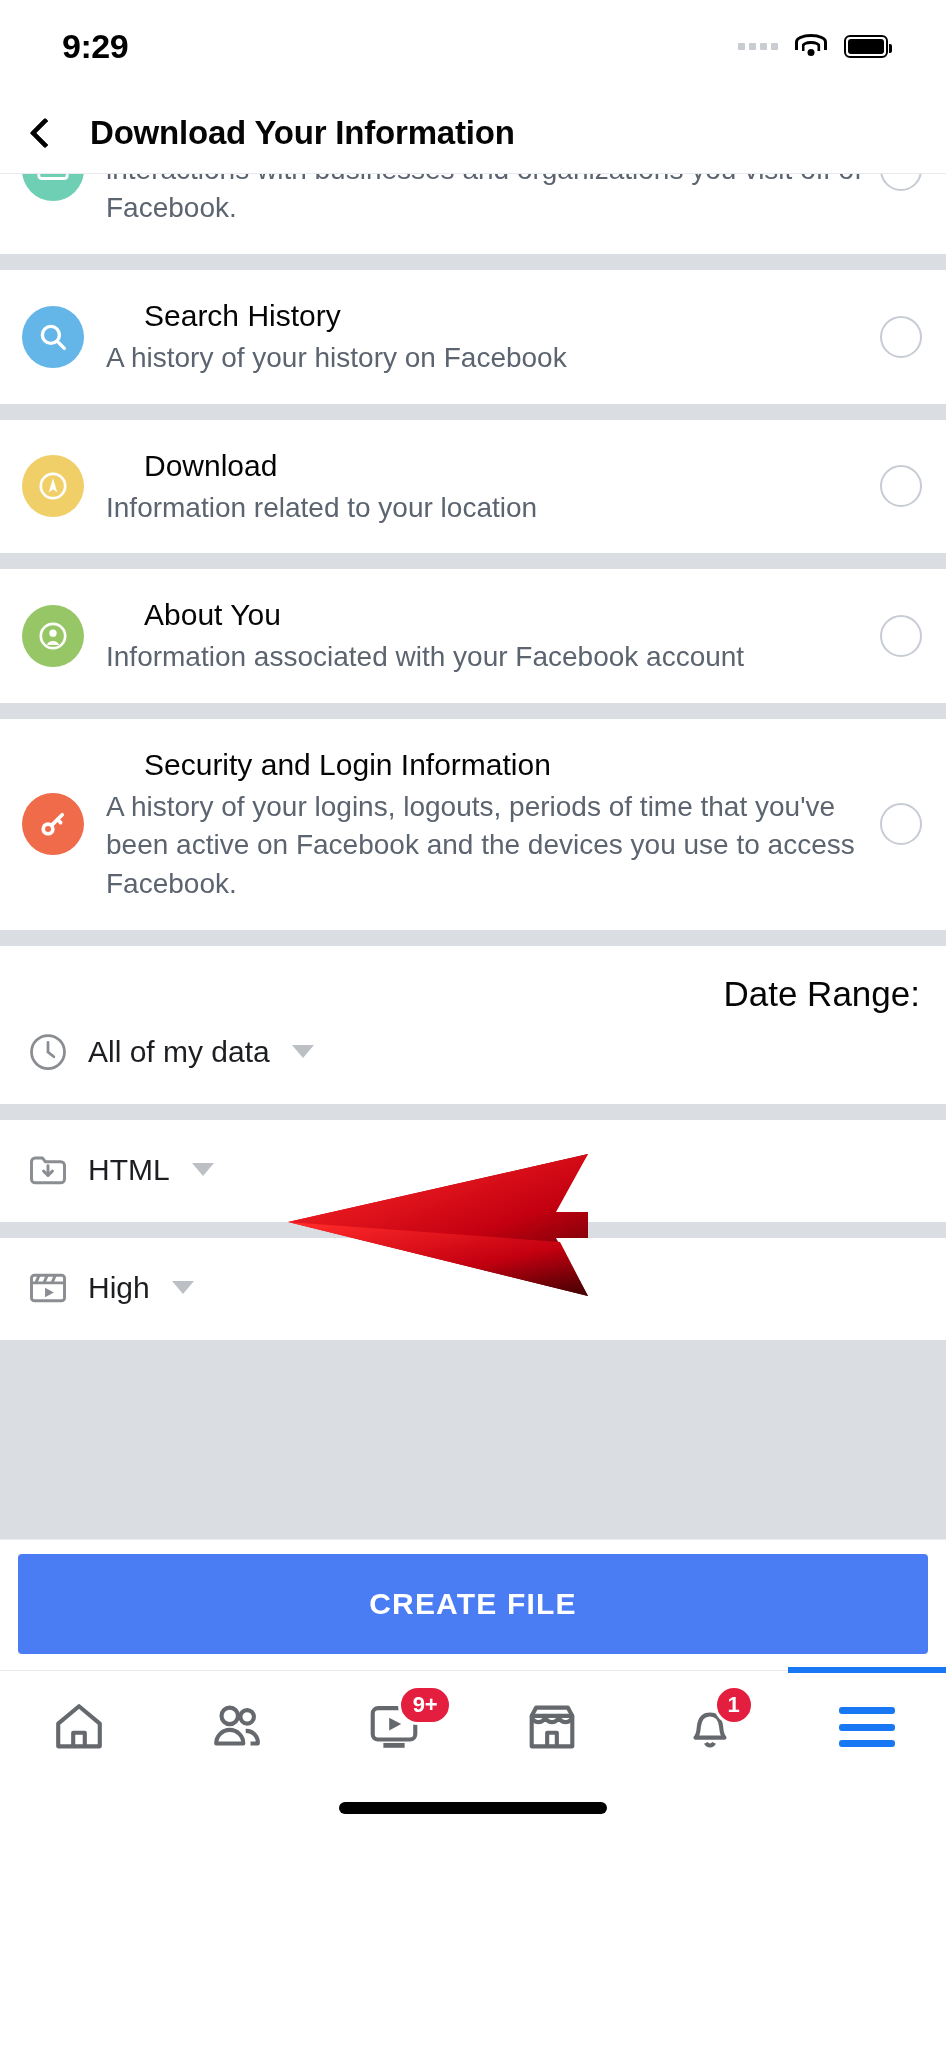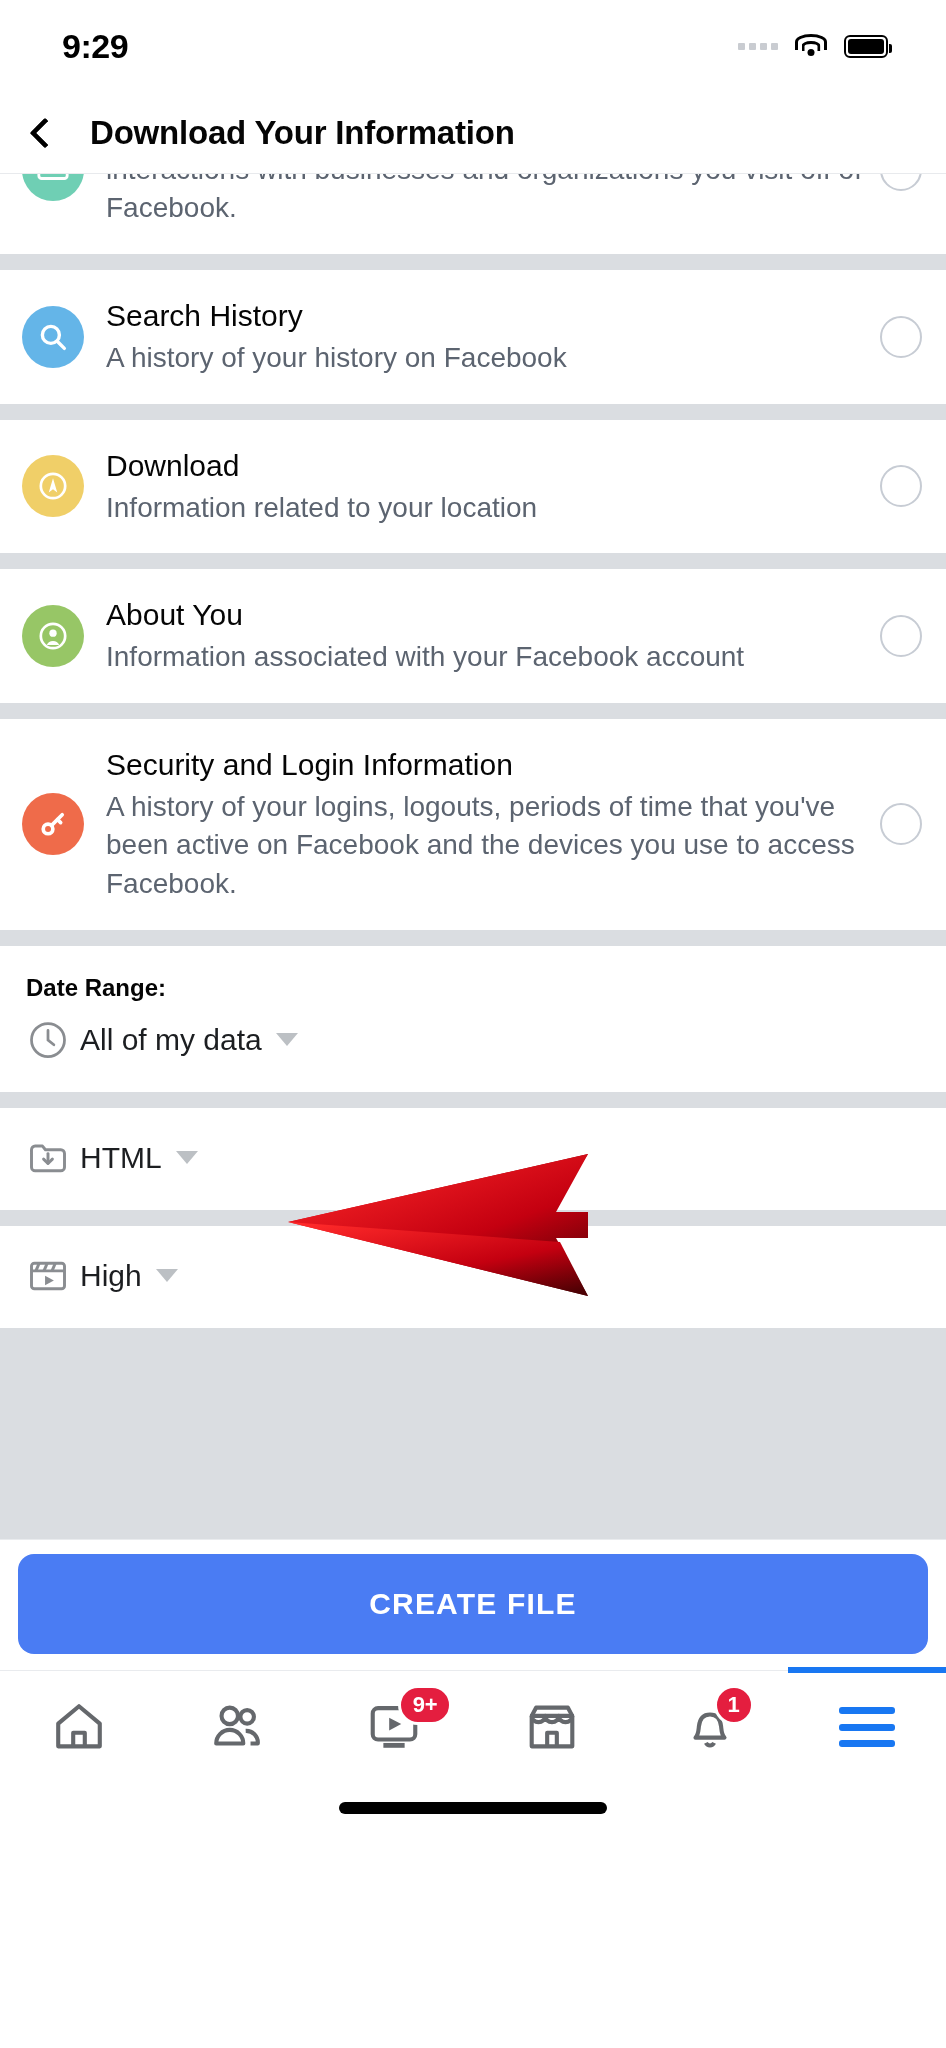--- a/index.html
+++ b/index.html
@@ -50,7 +50,7 @@
   .row .avatar{ width:62px;height:62px;border-radius:50%; flex:none;
     display:flex;align-items:center;justify-content:center; margin-right:22px;}
   .row .txt{ flex:1; padding-right:12px;}
-  .row .title{ font-size:30px; color:#050505; line-height:1.3; margin-bottom:4px;}
+  .row .title{ font-size:30px; color:#050505; line-height:1.3; margin-bottom:4px;margin-left:38px;}
   .row .sub{ font-size:28px; color:#5c6470; line-height:1.38;}
   .radio{ width:42px;height:42px;border:2.5px solid #c7ccd4;border-radius:50%;flex:none;margin-left:6px;}
 

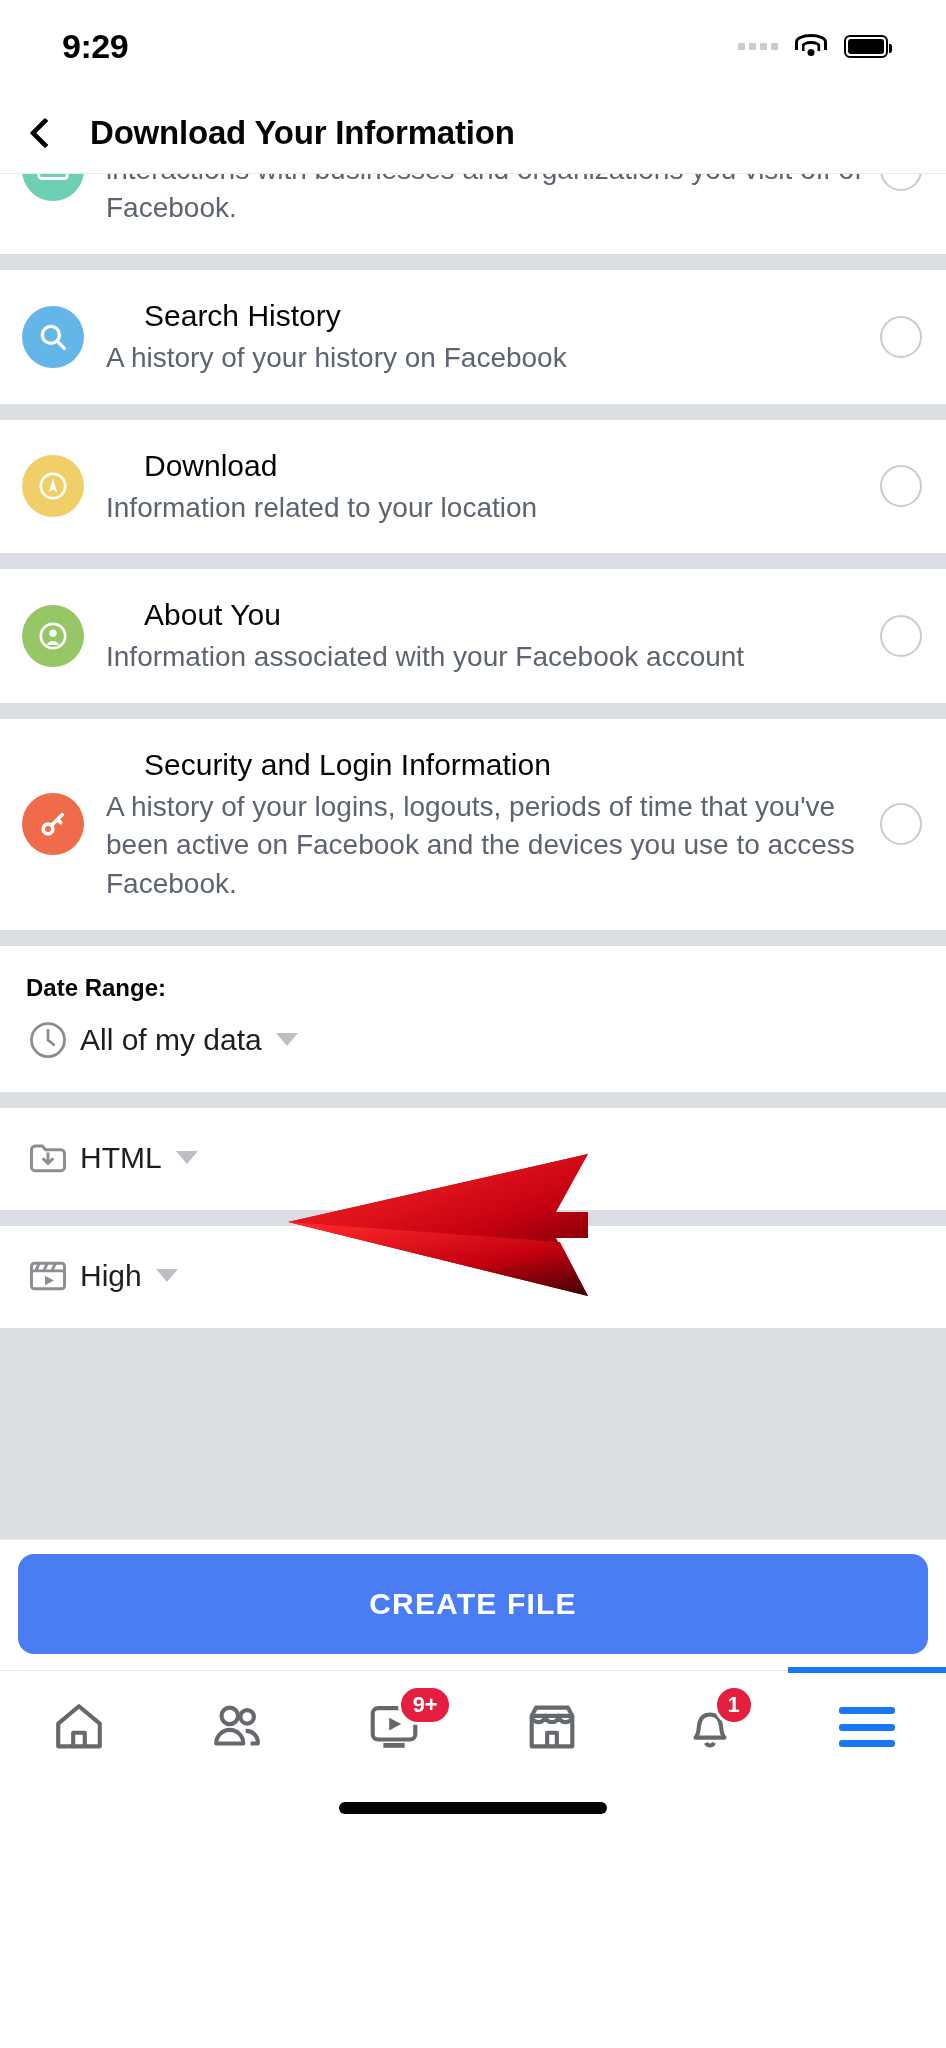--- a/index.html
+++ b/index.html
@@ -59,7 +59,7 @@
 
   
   .opt{ padding:28px 26px 30px 26px; background:#fff;}
-  .opt .label{ font-size:24px; font-weight:700; color:#050505; margin-bottom:16px;}
+  .opt .label{ font-size:35px; font-weight:400; color:#050505; margin-bottom:16px;text-align:right;}
   .opt .value-row{ display:flex; align-items:center; gap:10px;}
   .opt .value{ font-size:30px; color:#1c1e21;}
   .caret{ width:0;height:0;border-left:11px solid transparent;border-right:11px solid transparent;

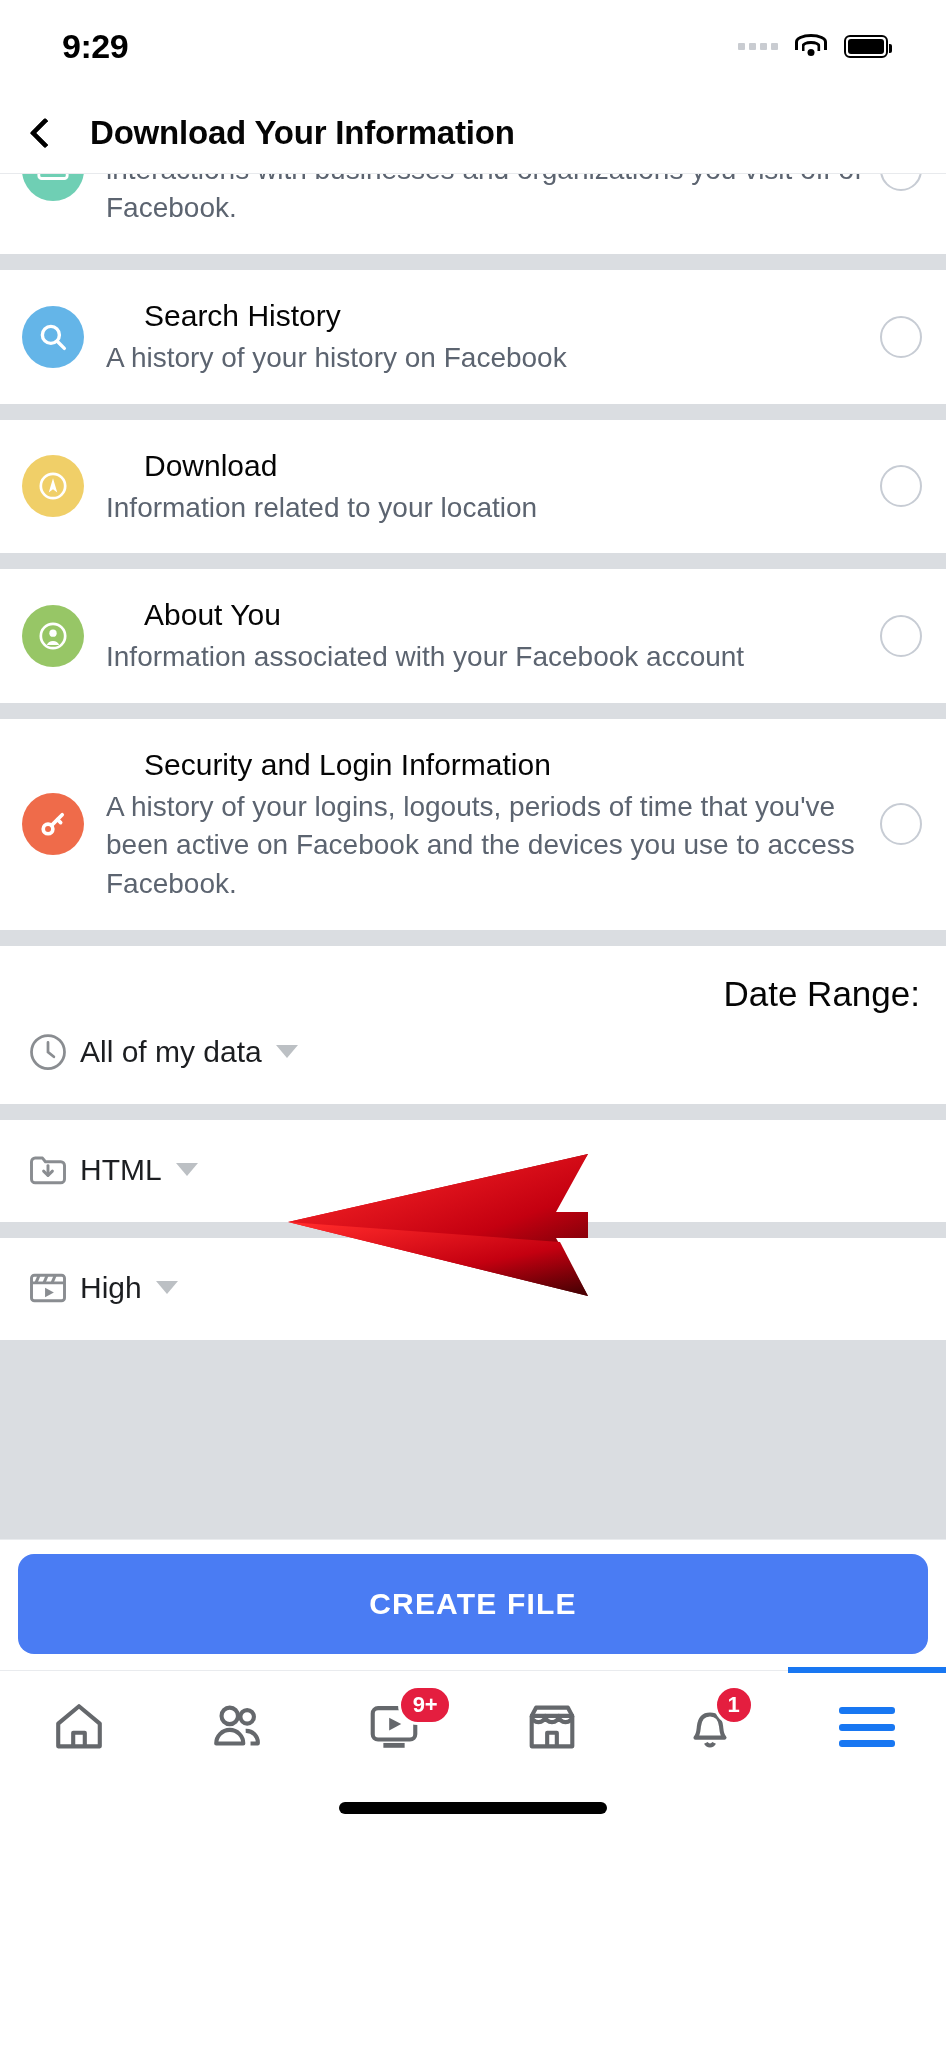--- a/index.html
+++ b/index.html
@@ -60,7 +60,7 @@
   
   .opt{ padding:28px 26px 30px 26px; background:#fff;}
   .opt .label{ font-size:35px; font-weight:400; color:#050505; margin-bottom:16px;text-align:right;}
-  .opt .value-row{ display:flex; align-items:center; gap:10px;}
+  .opt .value-row{ display:flex; align-items:center; gap:18px;}
   .opt .value{ font-size:30px; color:#1c1e21;}
   .caret{ width:0;height:0;border-left:11px solid transparent;border-right:11px solid transparent;
     border-top:13px solid #bcc0c4; margin-left:4px;}

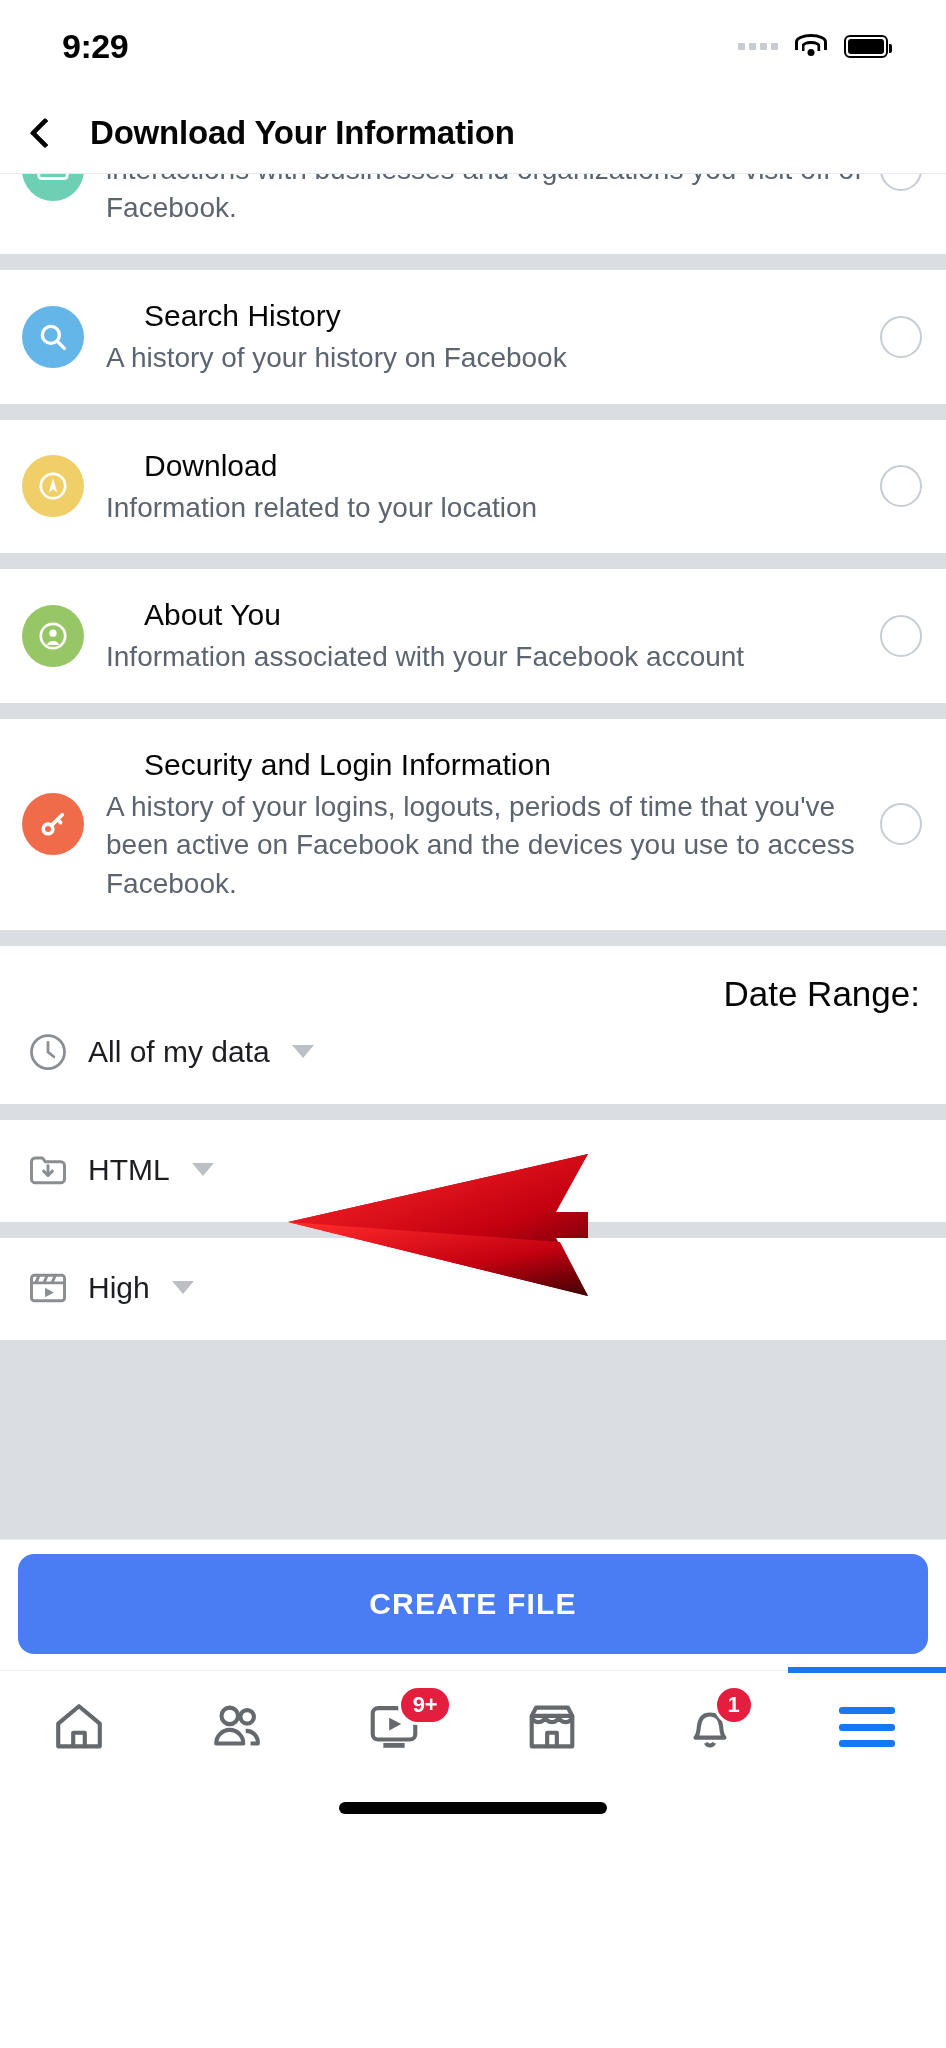--- a/index.html
+++ b/index.html
@@ -82,7 +82,7 @@
   .cta-wrap{ position:absolute; left:0; right:0; bottom:170px; background:#fff; padding:14px 18px 16px 18px;
     border-top:1px solid #e9ebee;}
   .cta{ display:block; width:100%; height:100px; background:#4a7cf3; color:#fff;
-    border:none; border-radius:16px; font-size:30px; font-weight:700; letter-spacing:1.2px;
+    border:none; border-radius:4px; font-size:30px; font-weight:700; letter-spacing:1.2px;
     font-family:"Liberation Sans", sans-serif; cursor:pointer;}
 
   

